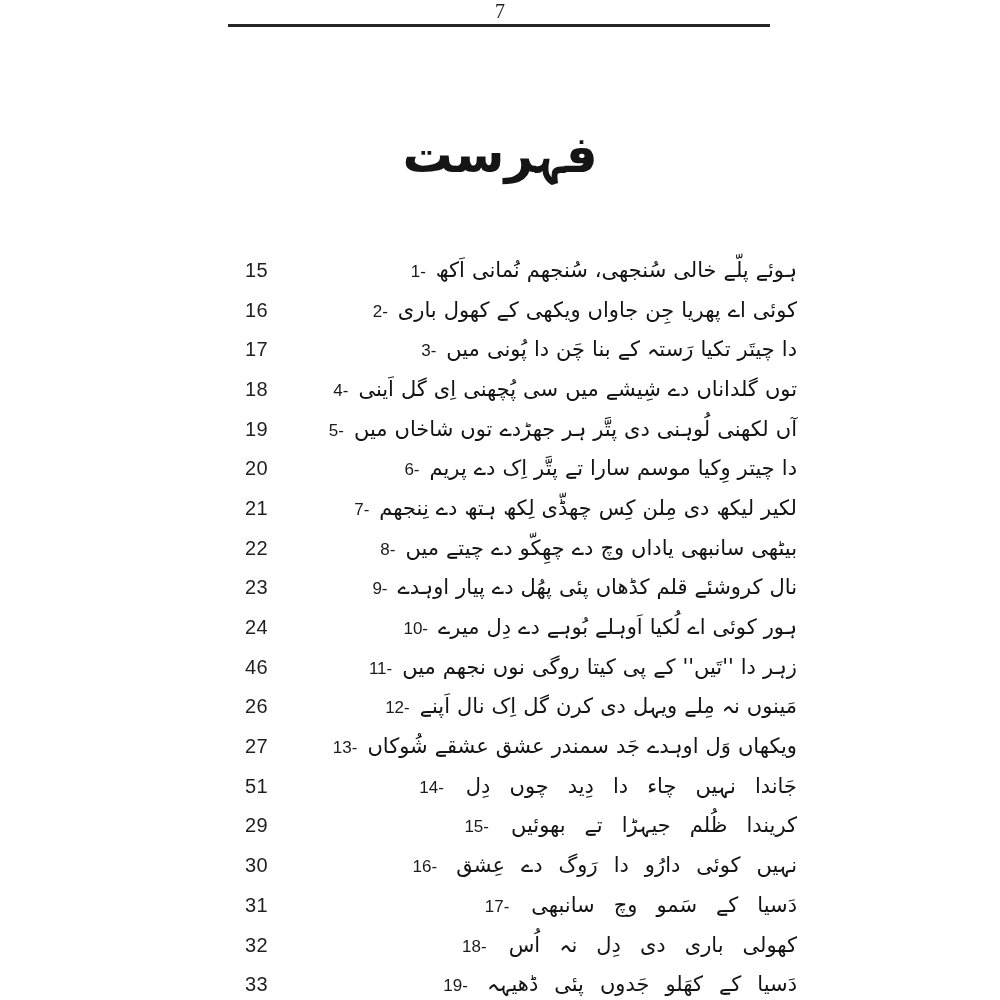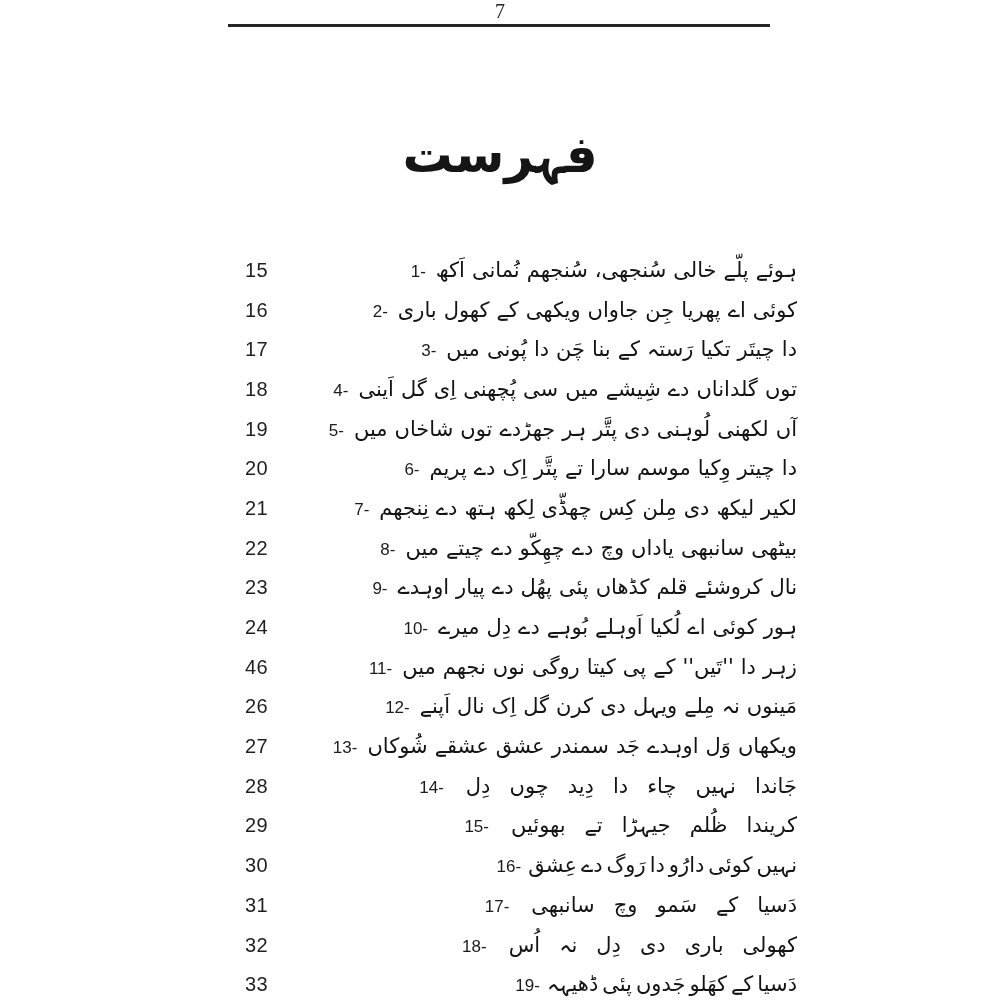--- a/index.html
+++ b/index.html
@@ -264,7 +264,7 @@
         </span>
       </div>
       <div class="row">
-        <span class="pg">28</span>
+        <span class="pg">51</span>
         <span class="line">
           <span class="marker">14-</span>
           <span class="w">دِل</span>

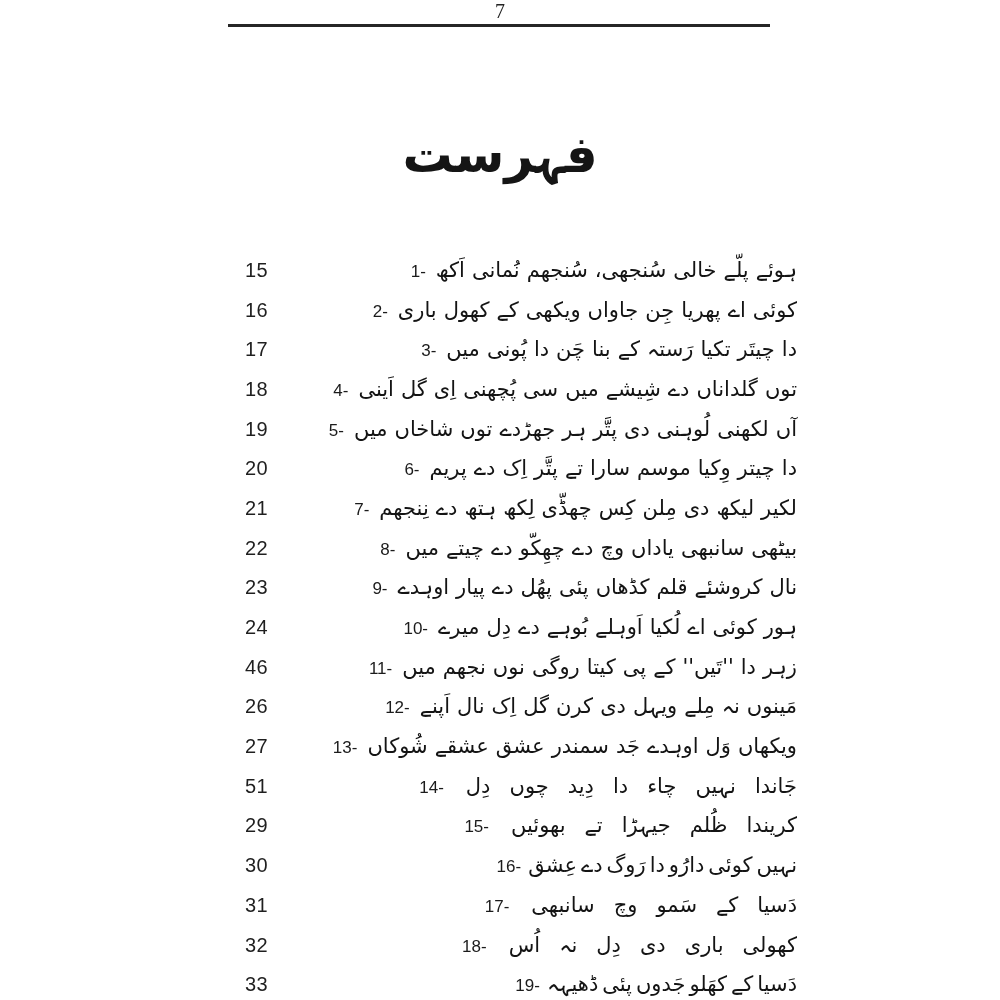--- a/index.html
+++ b/index.html
@@ -54,7 +54,7 @@
   
   .row:nth-child(14) .line, .row:nth-child(15) .line,
   .row:nth-child(17) .line, .row:nth-child(18) .line { gap:19px; }
-  .row:nth-child(16) .line, .row:nth-child(19) .line { gap:4px;align-items:flex-end; }
+  .row:nth-child(16) .line, .row:nth-child(19) .line { gap:16px;align-items:flex-end; }
 </style>
 </head>
 <body>

